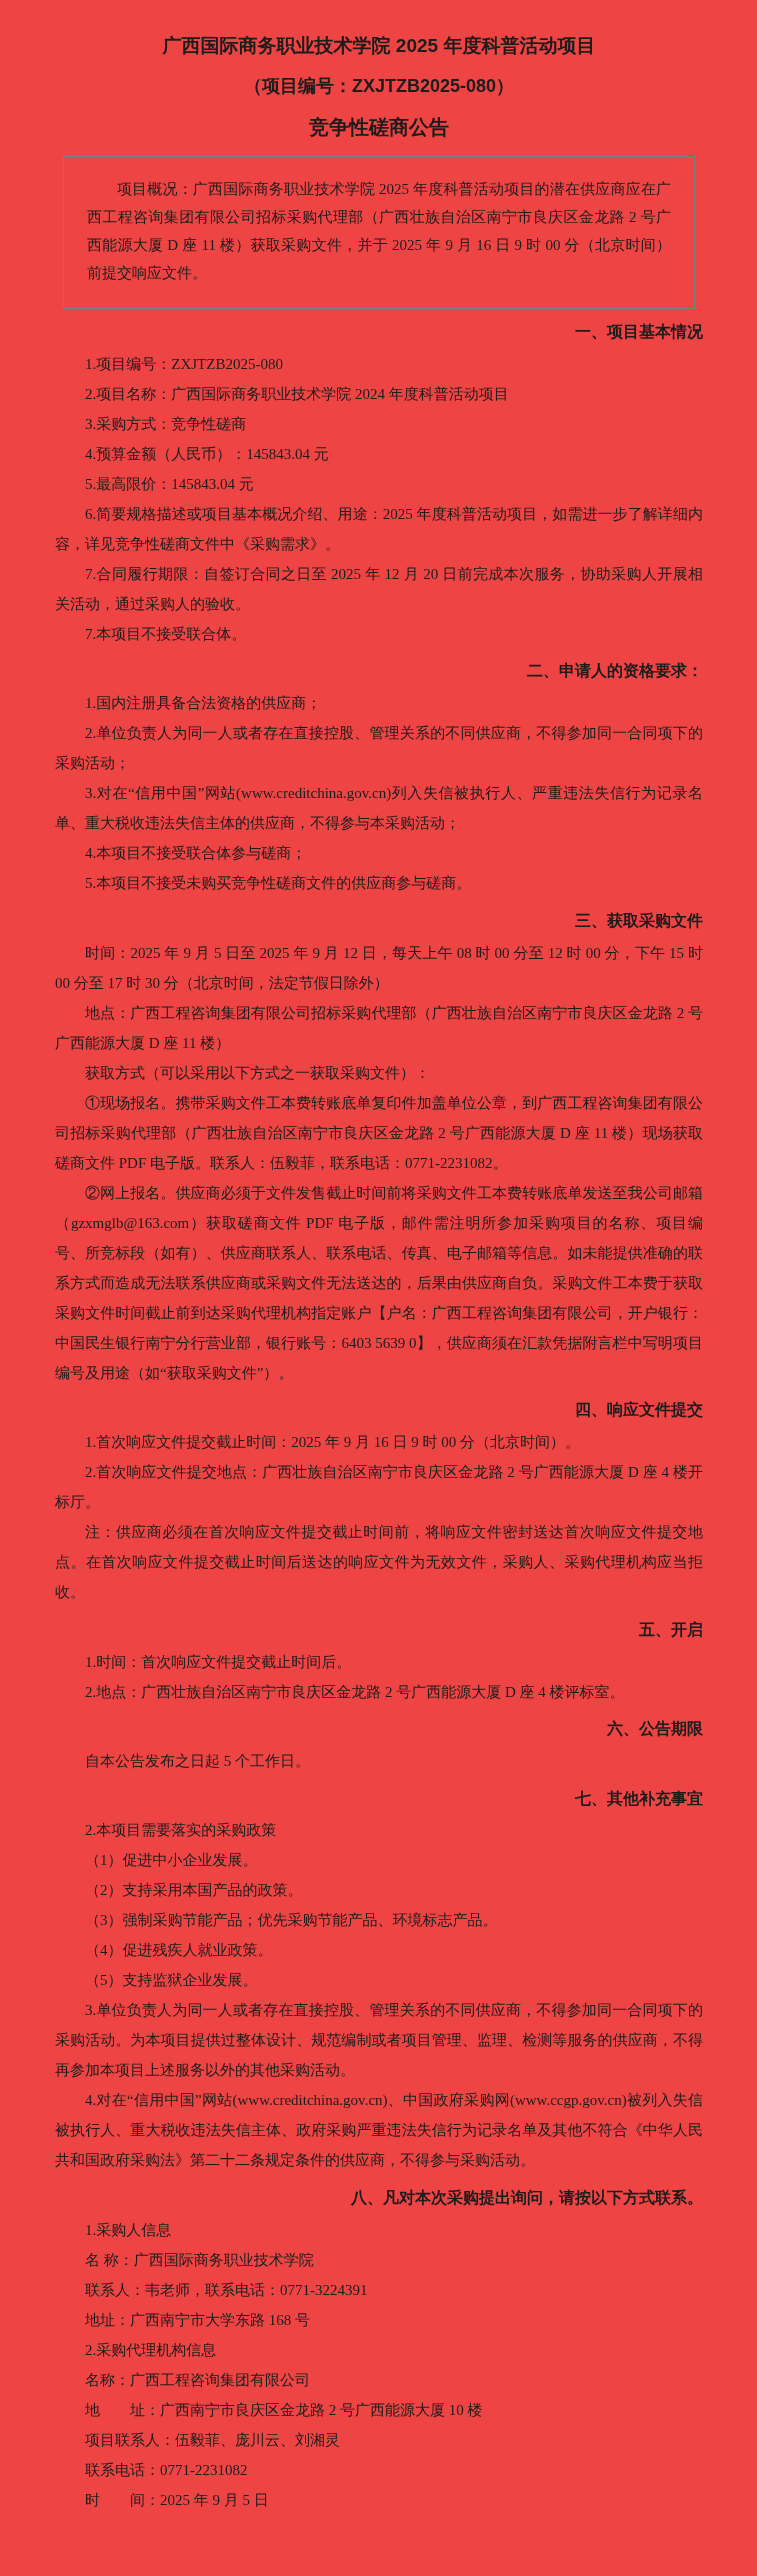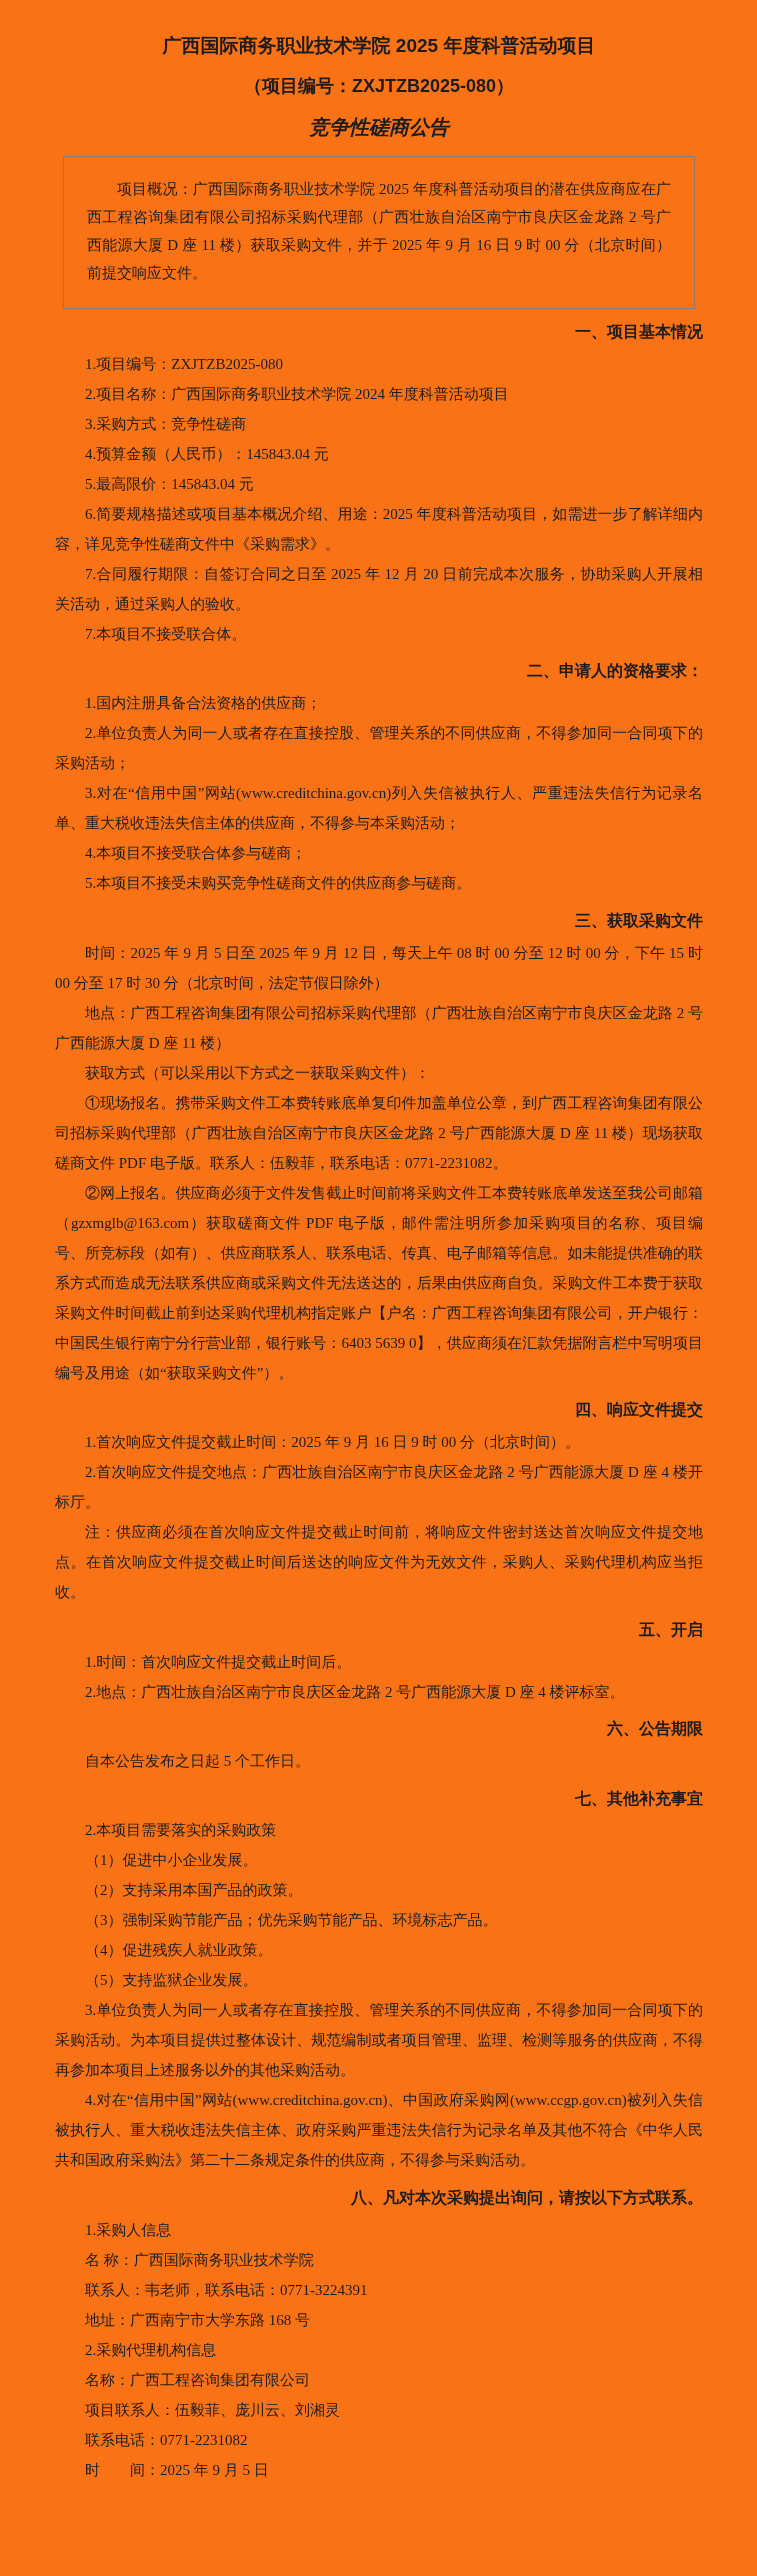--- a/index.html
+++ b/index.html
@@ -13,7 +13,7 @@
     margin: 0 auto;
     box-sizing: border-box;
     padding: 32px 55px 38px 55px;
-    background: #f97316;
+    background: #ef4444;
     color: #1c1c1c;
     font-family: "Liberation Serif", "DejaVu Serif", serif;
     font-size: 15px;

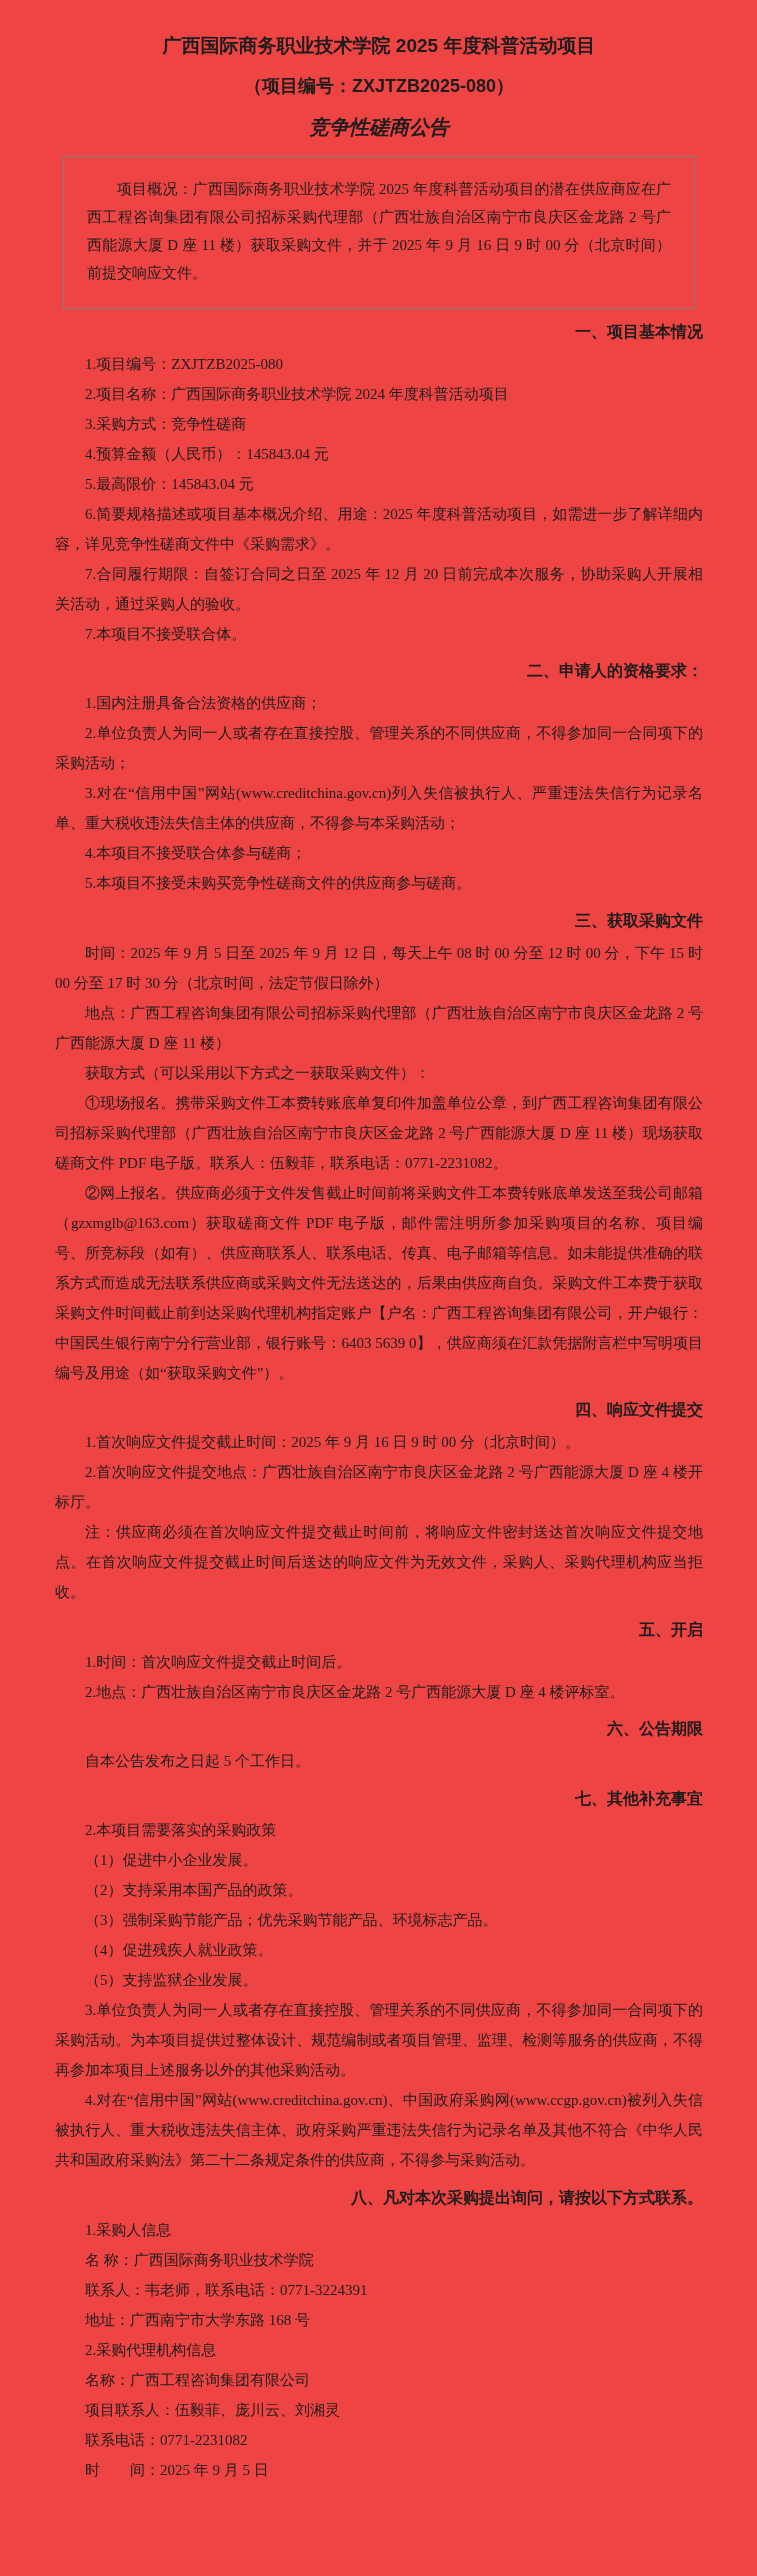--- a/index.html
+++ b/index.html
@@ -40,7 +40,6 @@
     font-size: 20px;
     line-height: 28px;
     margin: 0 0 15px 0;
-    font-style: italic;
   }
   .overview-box {
     border: 0.9px solid #7f7f7f;

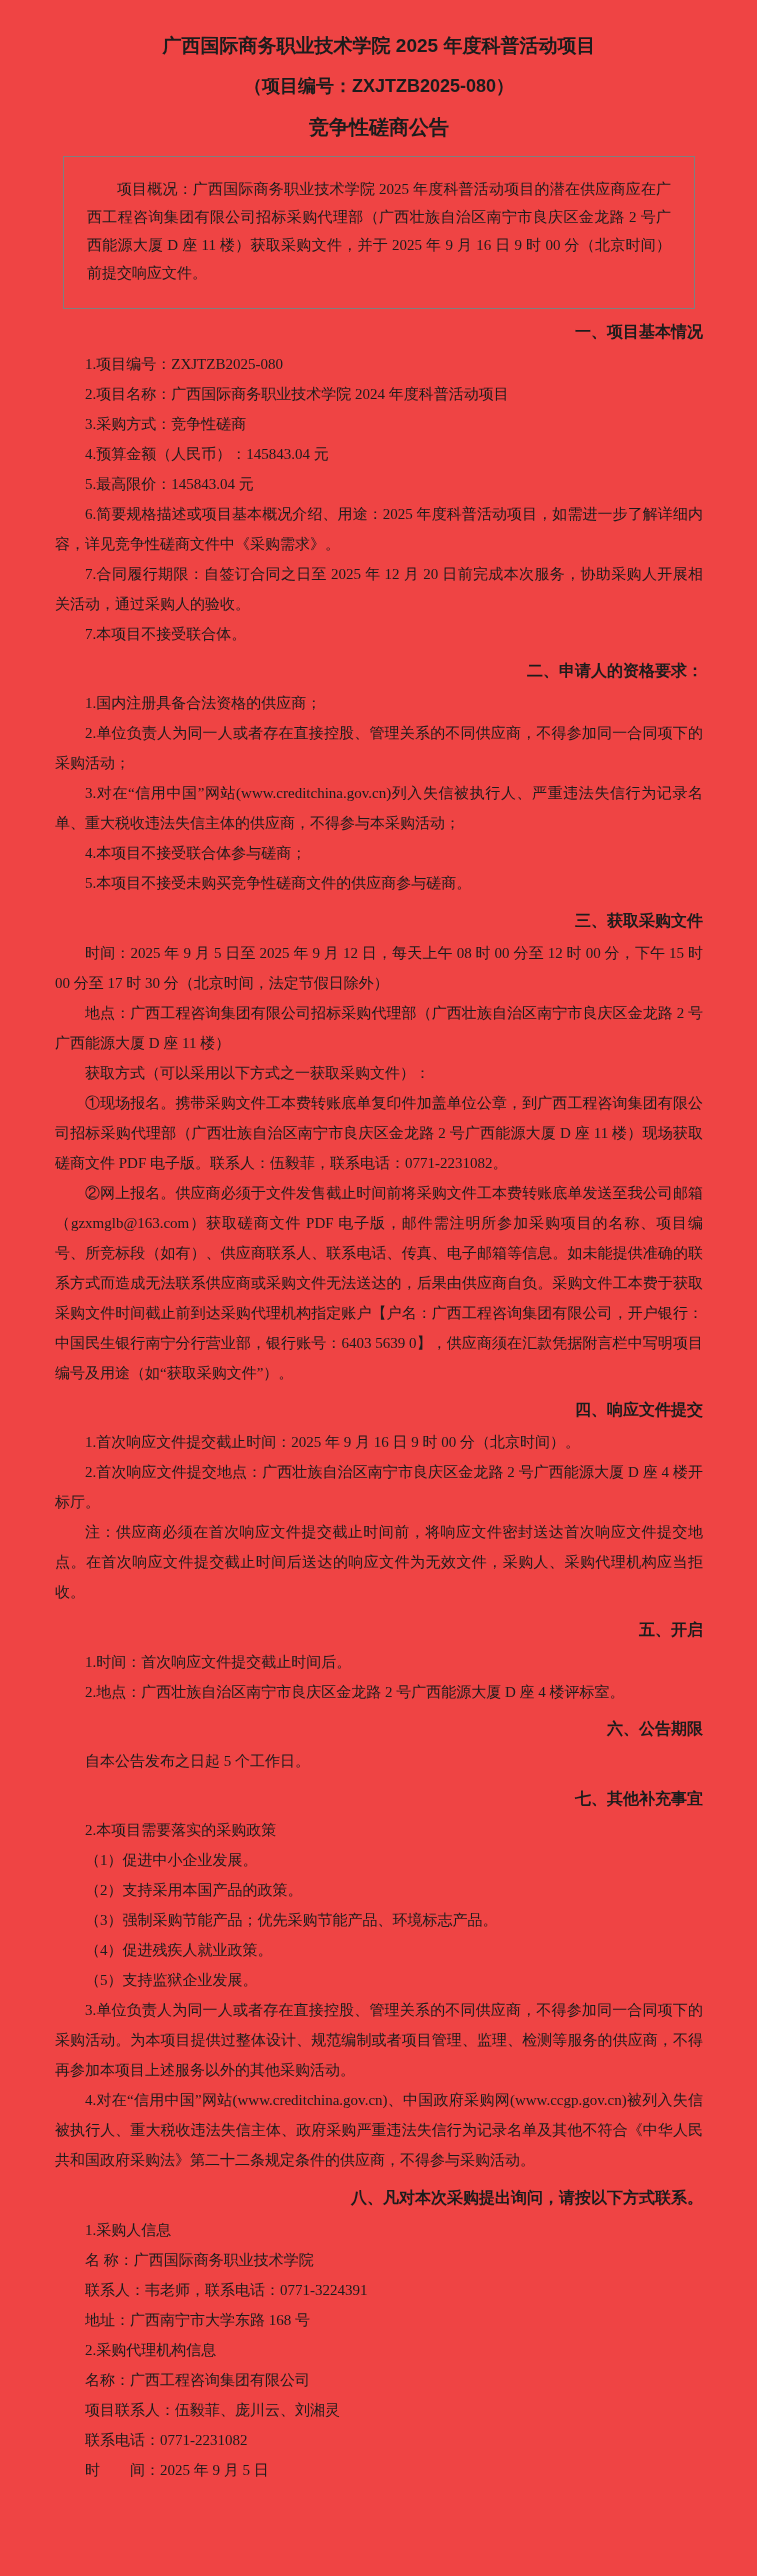--- a/index.html
+++ b/index.html
@@ -129,6 +129,7 @@
       <p class="para">地址：广西南宁市大学东路 168 号</p>
       <p class="para">2.采购代理机构信息</p>
       <p class="para">名称：广西工程咨询集团有限公司</p>
+      <p class="para">地　　址：广西南宁市良庆区金龙路 2 号广西能源大厦 10 楼</p>
       <p class="para">项目联系人：伍毅菲、庞川云、刘湘灵</p>
       <p class="para">联系电话：0771-2231082</p>
       <p class="para">时　　间：2025 年 9 月 5 日</p>

